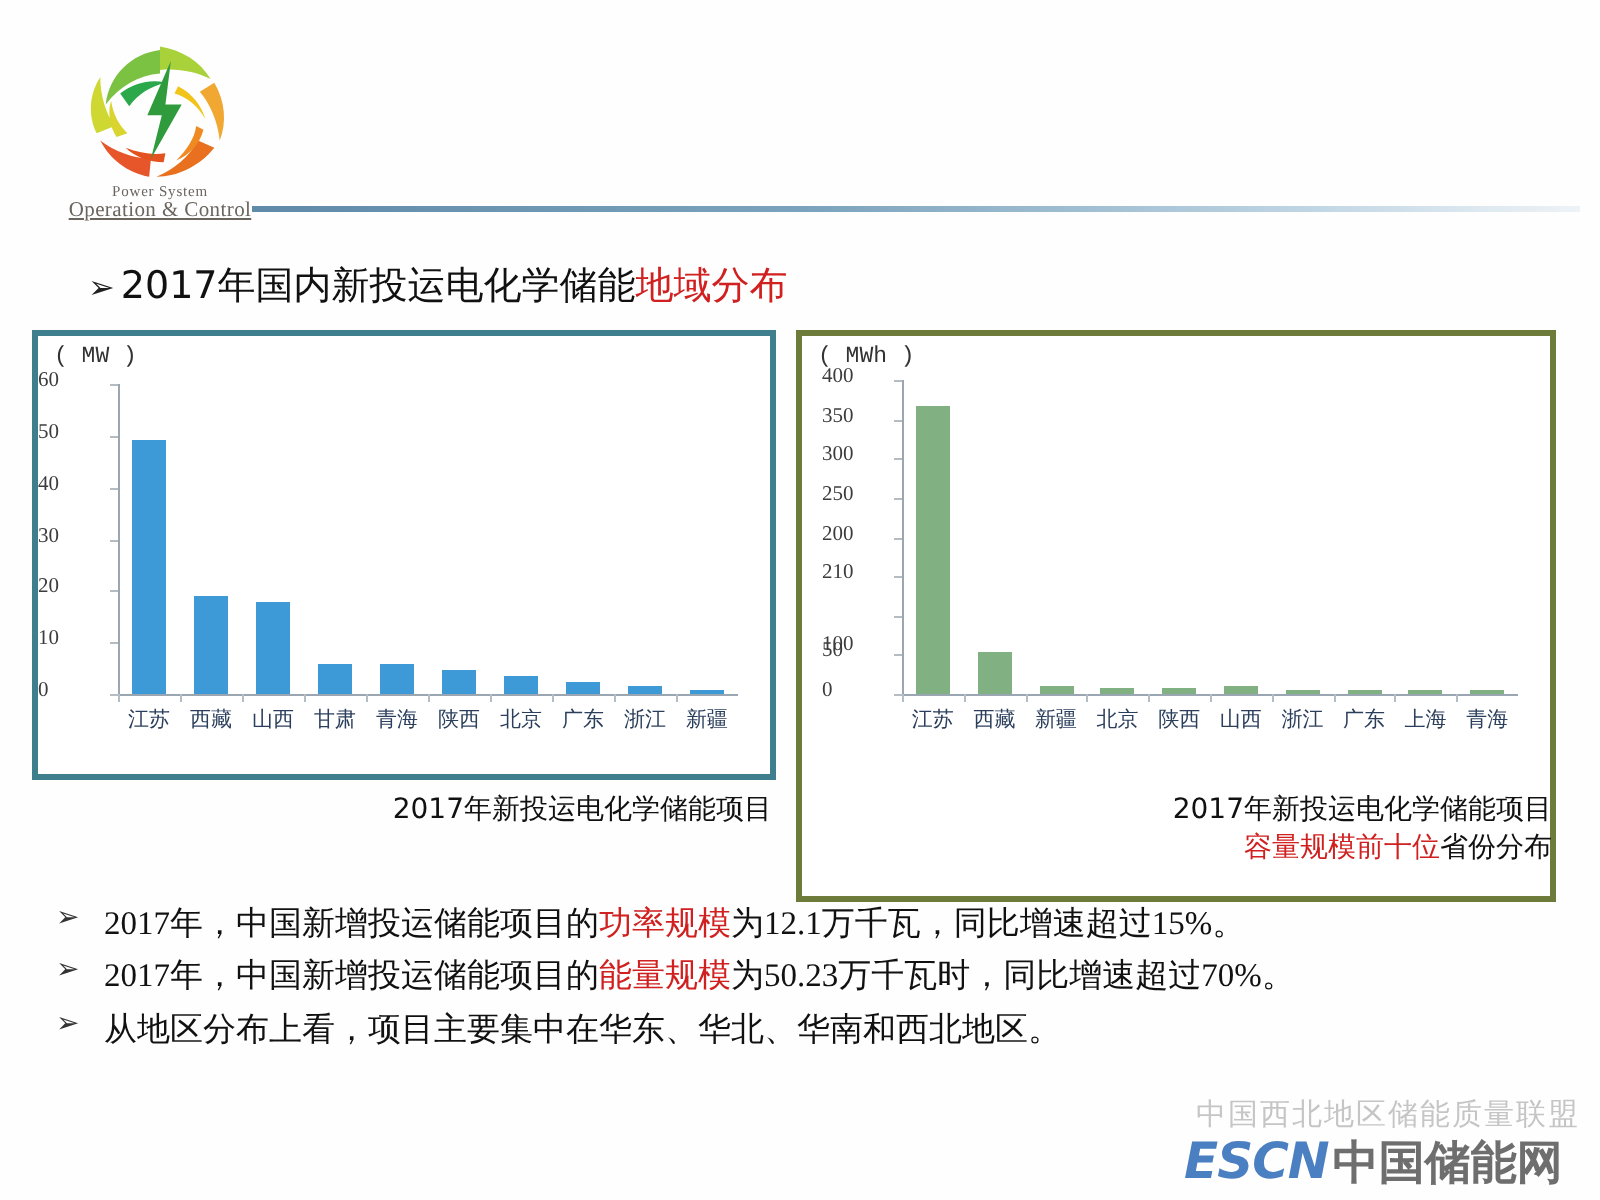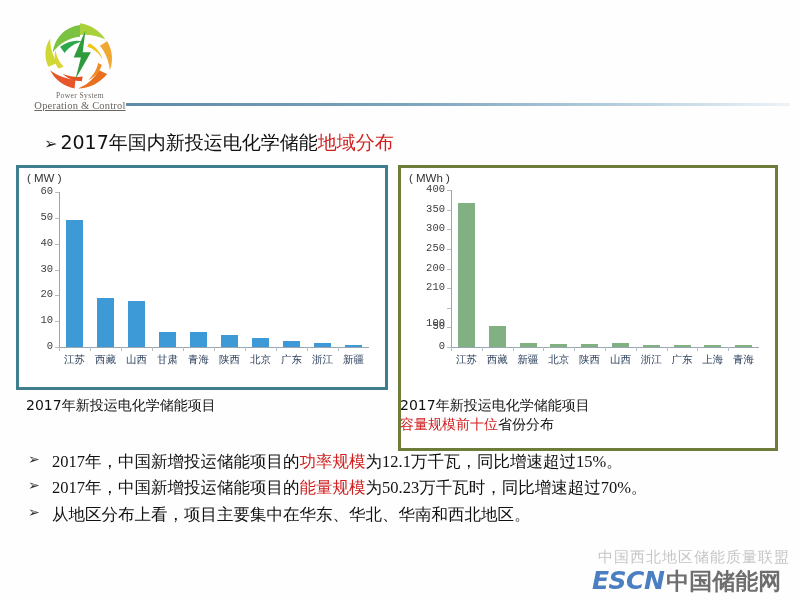--- a/index.html
+++ b/index.html
@@ -61,7 +61,7 @@
   .unit {
     position: absolute; left: 8px; top: 4px;
     font-size: 11.5px; color: #333;
-    font-family: Liberation Sans, sans-serif;
+    font-family: Liberation Mono, monospace;
   }
 
   .plot { position: absolute; left: 0; top: 0; width: 100%; height: 100%; }

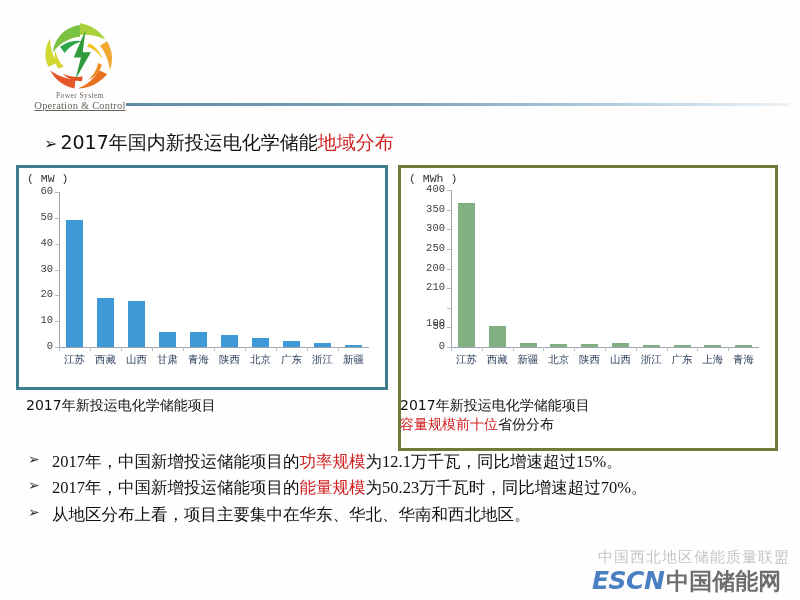--- a/index.html
+++ b/index.html
@@ -67,9 +67,9 @@
   .plot { position: absolute; left: 0; top: 0; width: 100%; height: 100%; }
 
   .ytick {
-    position: absolute; text-align: right;
+    position: absolute; 
     font-size: 10.5px; color: #3c3c3c;
-    font-family: Liberation Mono, monospace;
+    font-family: Liberation Serif, serif;
   }
   .xtick {
     position: absolute; text-align: center;

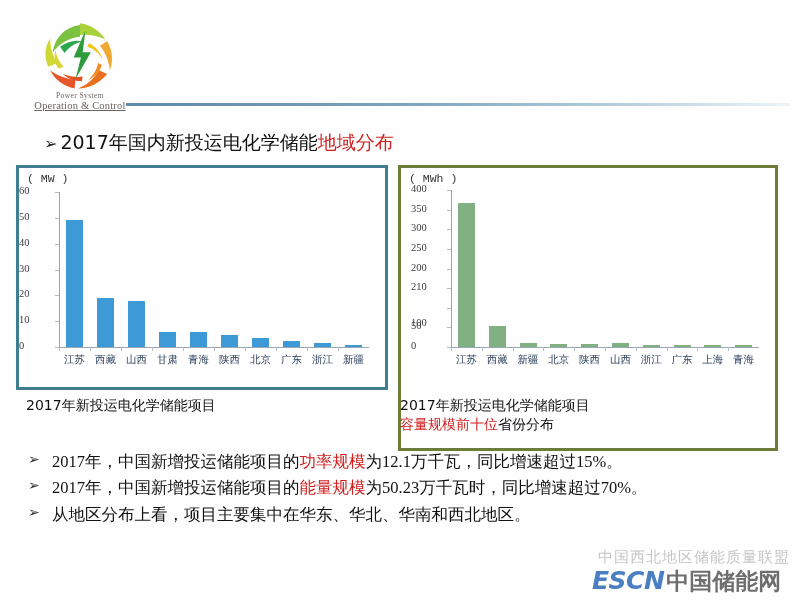--- a/index.html
+++ b/index.html
@@ -83,7 +83,7 @@
   
   .caption {
     position: absolute; top: 396px;
-    text-align: left; line-height: 1.35;
+    text-align: right; line-height: 1.35;
     font-size: 14px; color: #111;
     font-family: "DejaVu Sans", sans-serif;
   }

